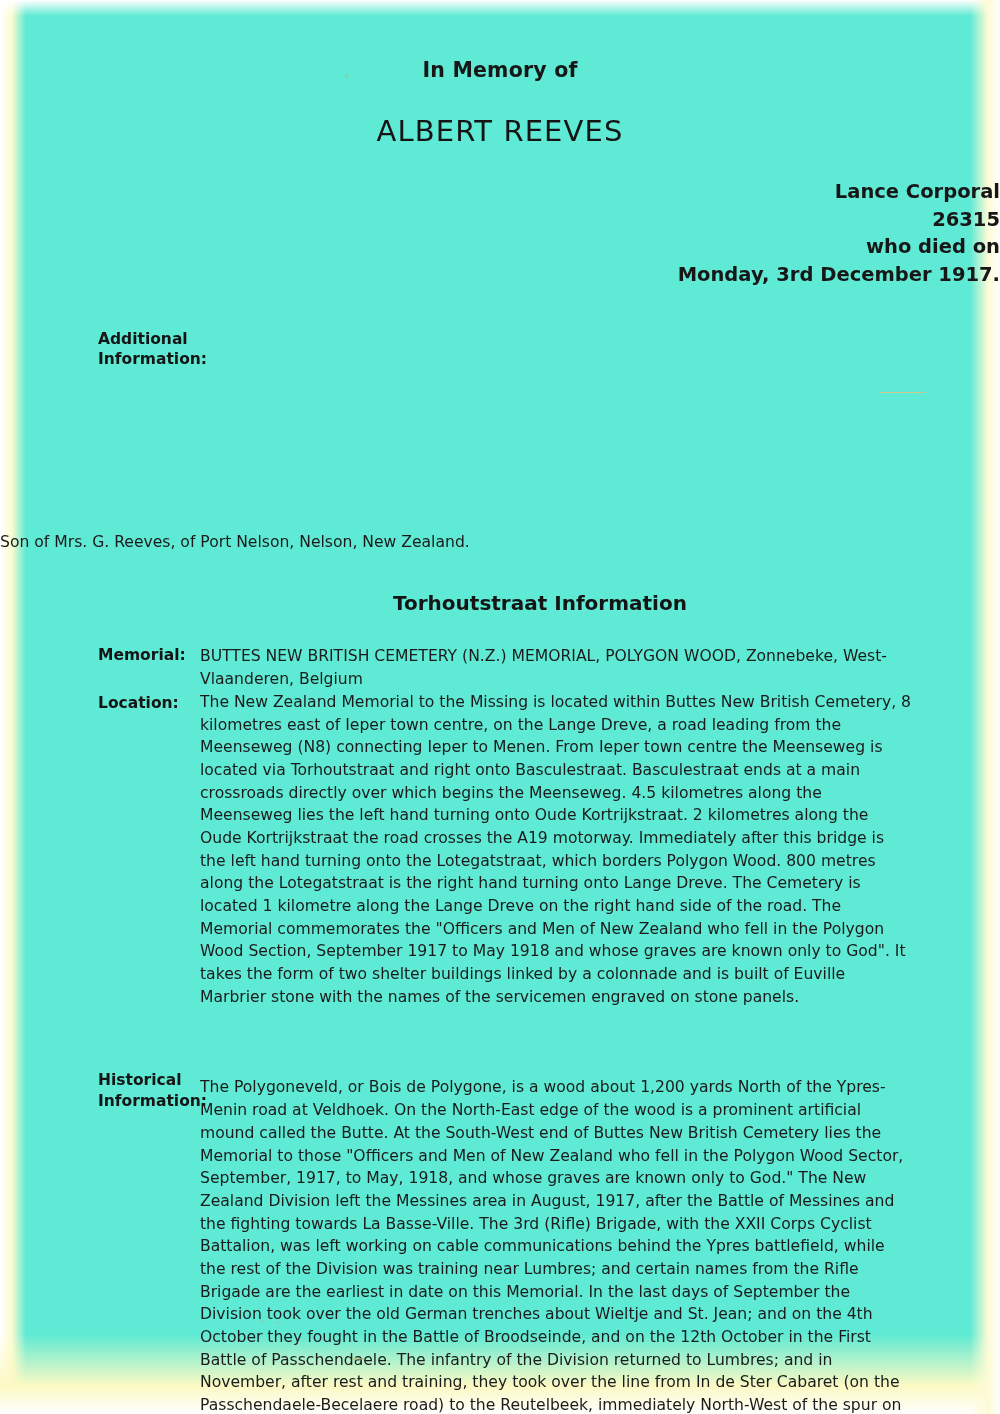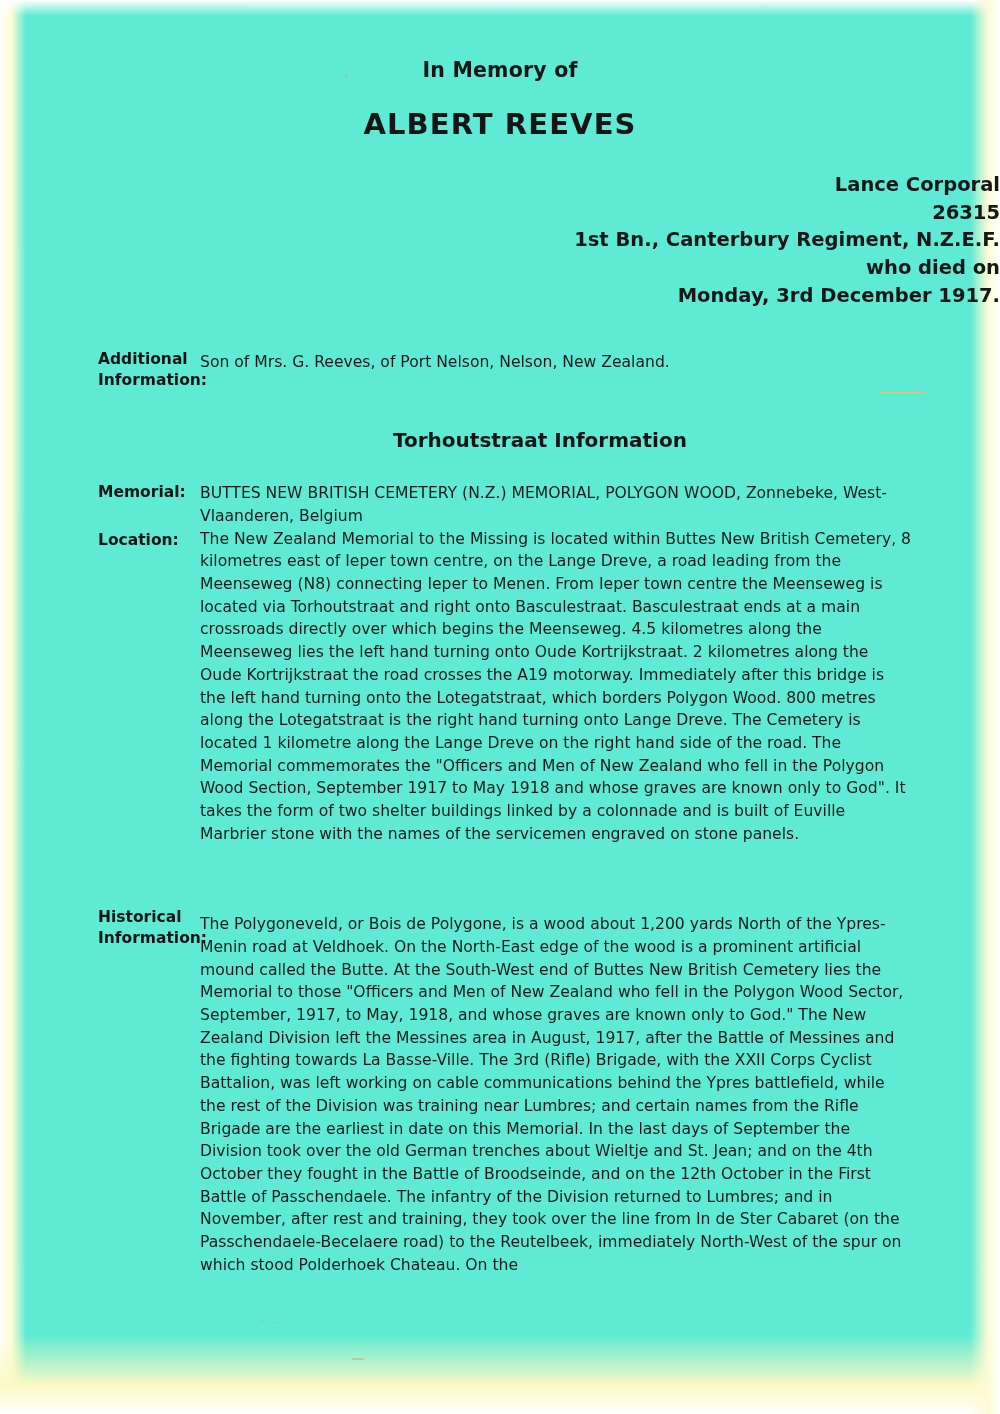--- a/index.html
+++ b/index.html
@@ -68,9 +68,9 @@
   }
   .name {
     font-size: 29px;
-    font-weight: bold;
+    font-weight: normal;
     letter-spacing: 1.1px;
-    margin-top: 25px;
+    margin-top: 32px;
     color: #151515;
   }
   .rank-block {

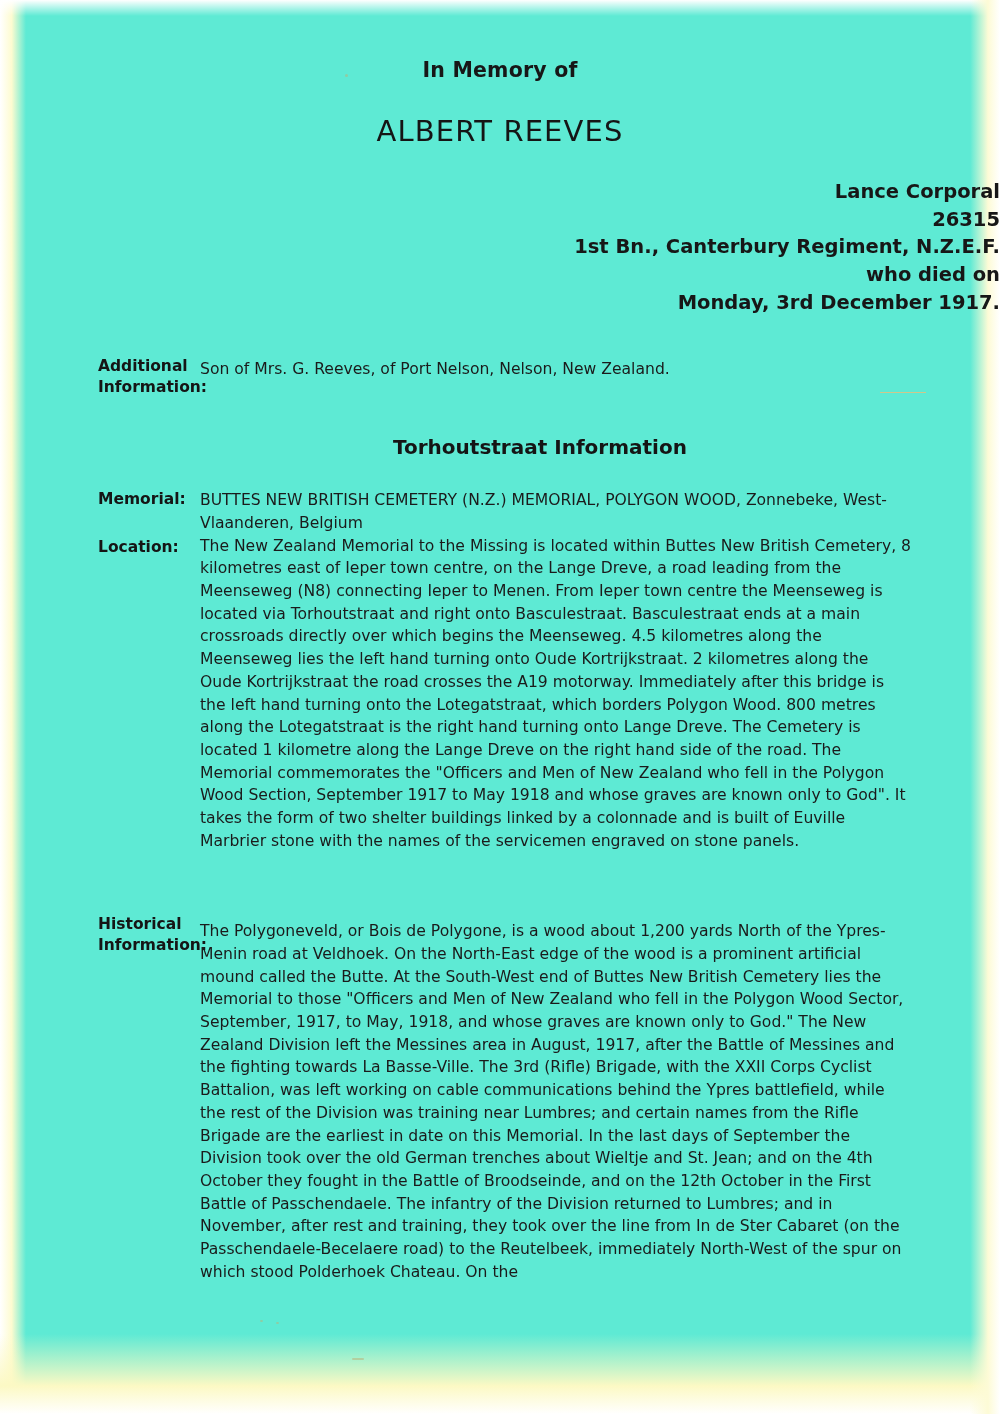--- a/index.html
+++ b/index.html
@@ -181,7 +181,6 @@
       <div class="rank-block">
         <div>Lance Corporal</div>
         <div>26315</div>
-        <div>1st Bn., Canterbury Regiment, N.Z.E.F.</div>
         <div>who died on</div>
         <div>Monday, 3rd December 1917.</div>
       </div>

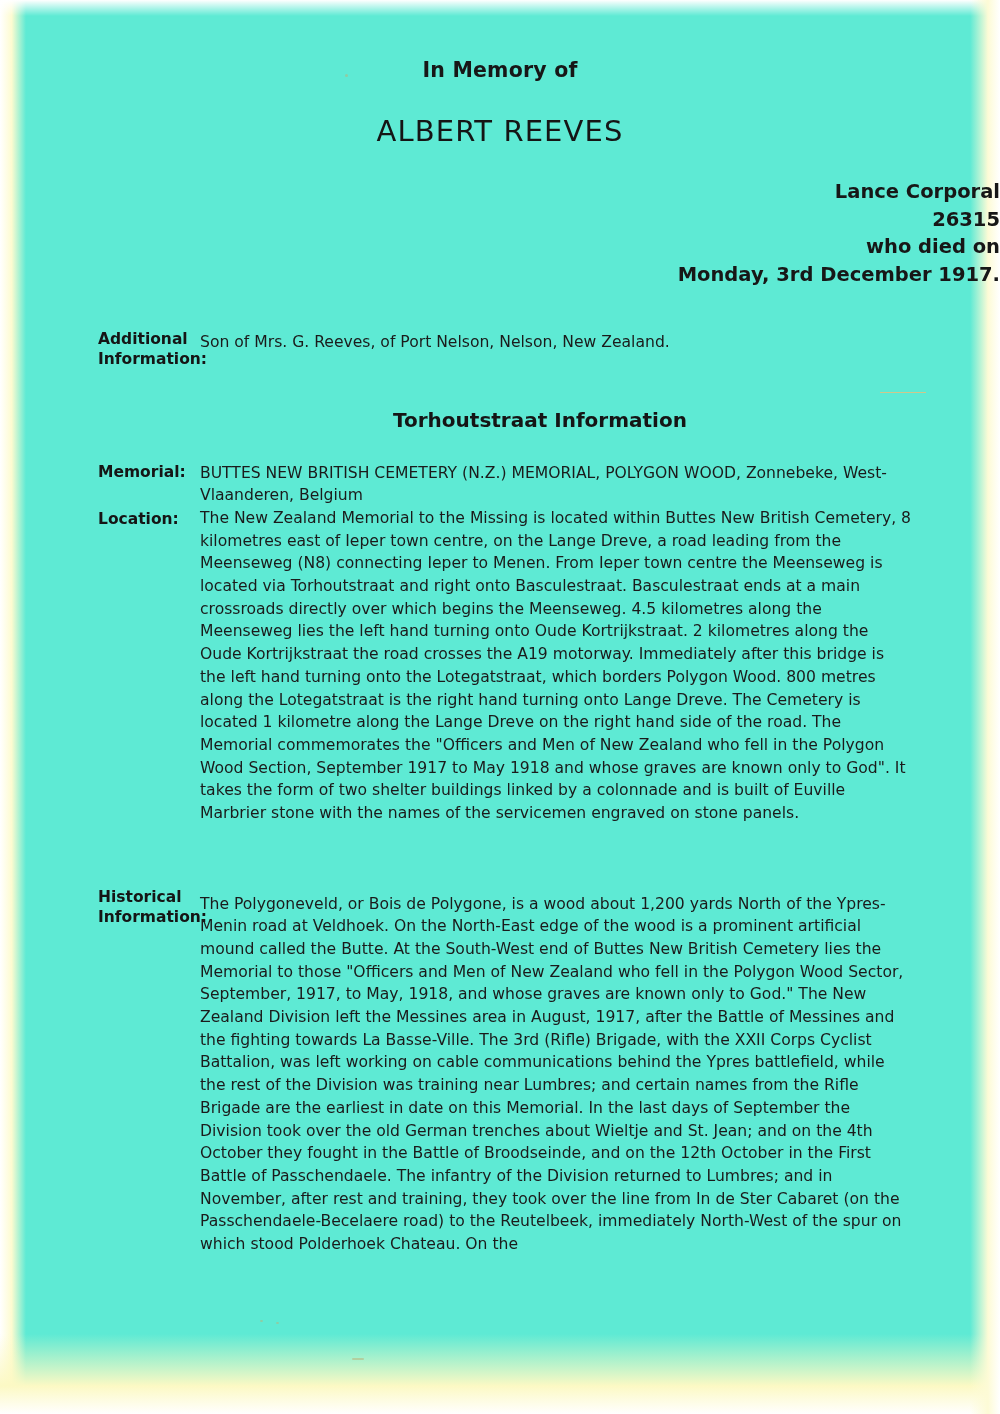--- a/index.html
+++ b/index.html
@@ -106,6 +106,7 @@
   }
   .row-additional {
     margin-top: 40px;
+    flex-direction: column;
   }
   .row-additional .body-col {
     padding-top: 2px;

